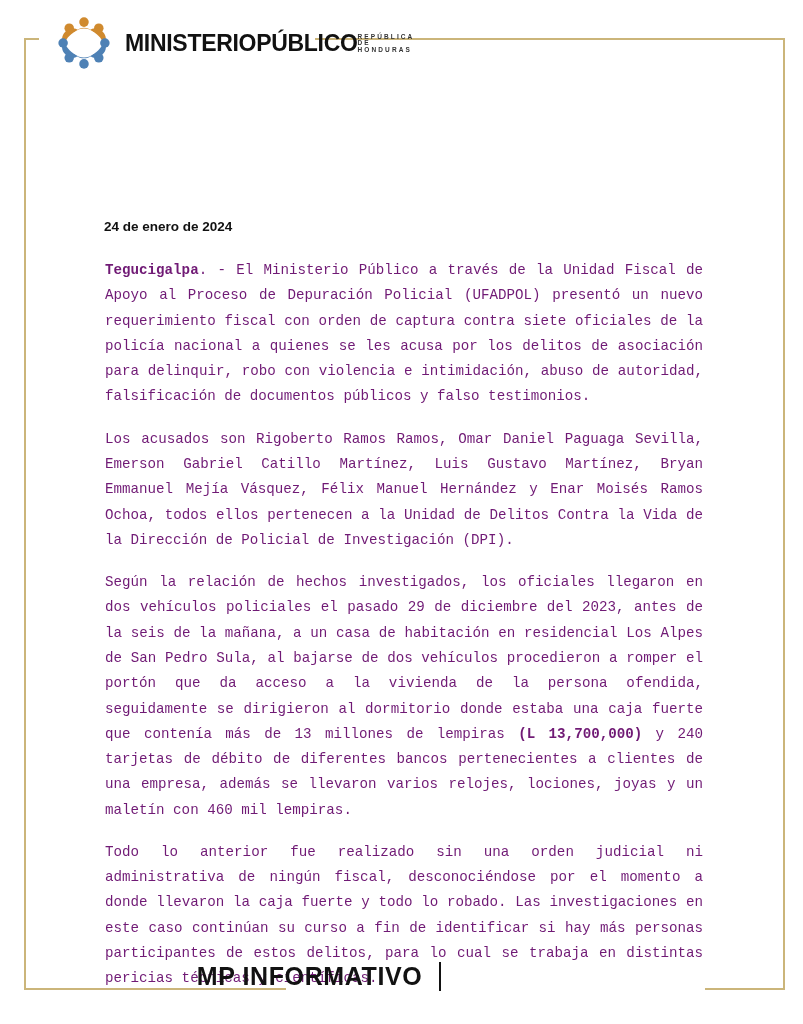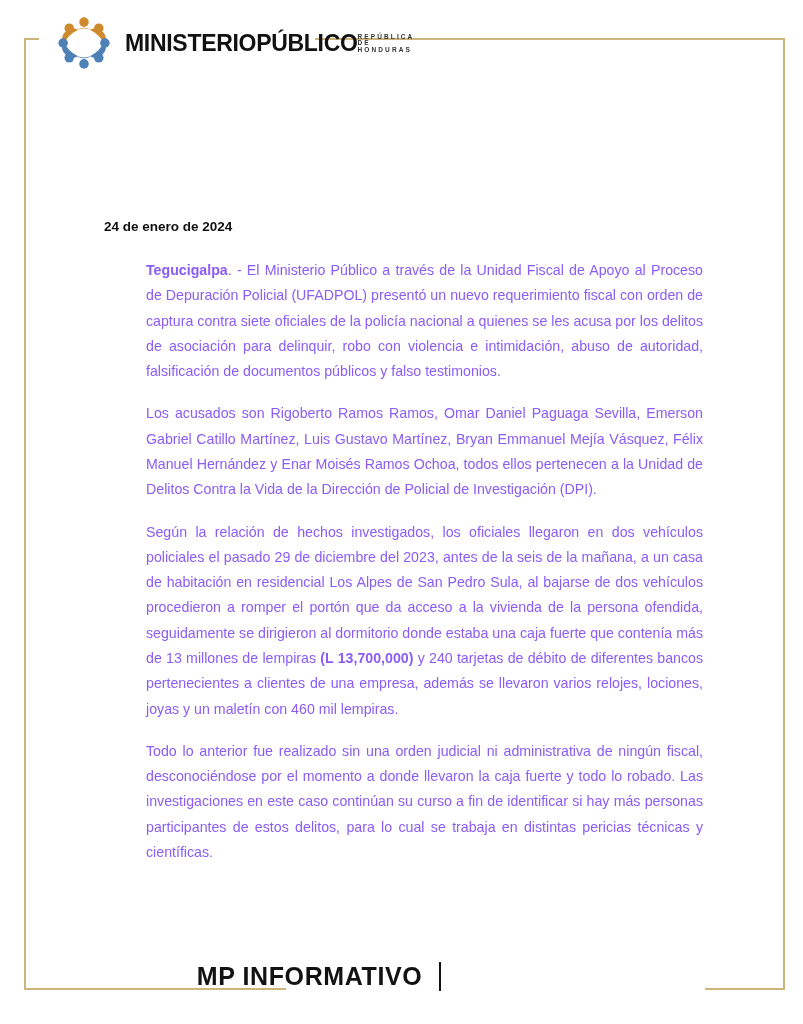--- a/index.html
+++ b/index.html
@@ -127,15 +127,14 @@
   }
 
   .article p {
-    font-family: Liberation Sans, sans-serif;
+    font-family: Liberation Mono, monospace;
     font-size: 14.2px;
     line-height: 1.78;
-    color: #8b5cf6;
+    color: #701a75;
     text-align: justify;
     text-justify: inter-word;
     margin-bottom: 17px;
     hyphens: none;
-    margin-left: 41px;
   }
   .article p:last-child { margin-bottom: 0; }
 

